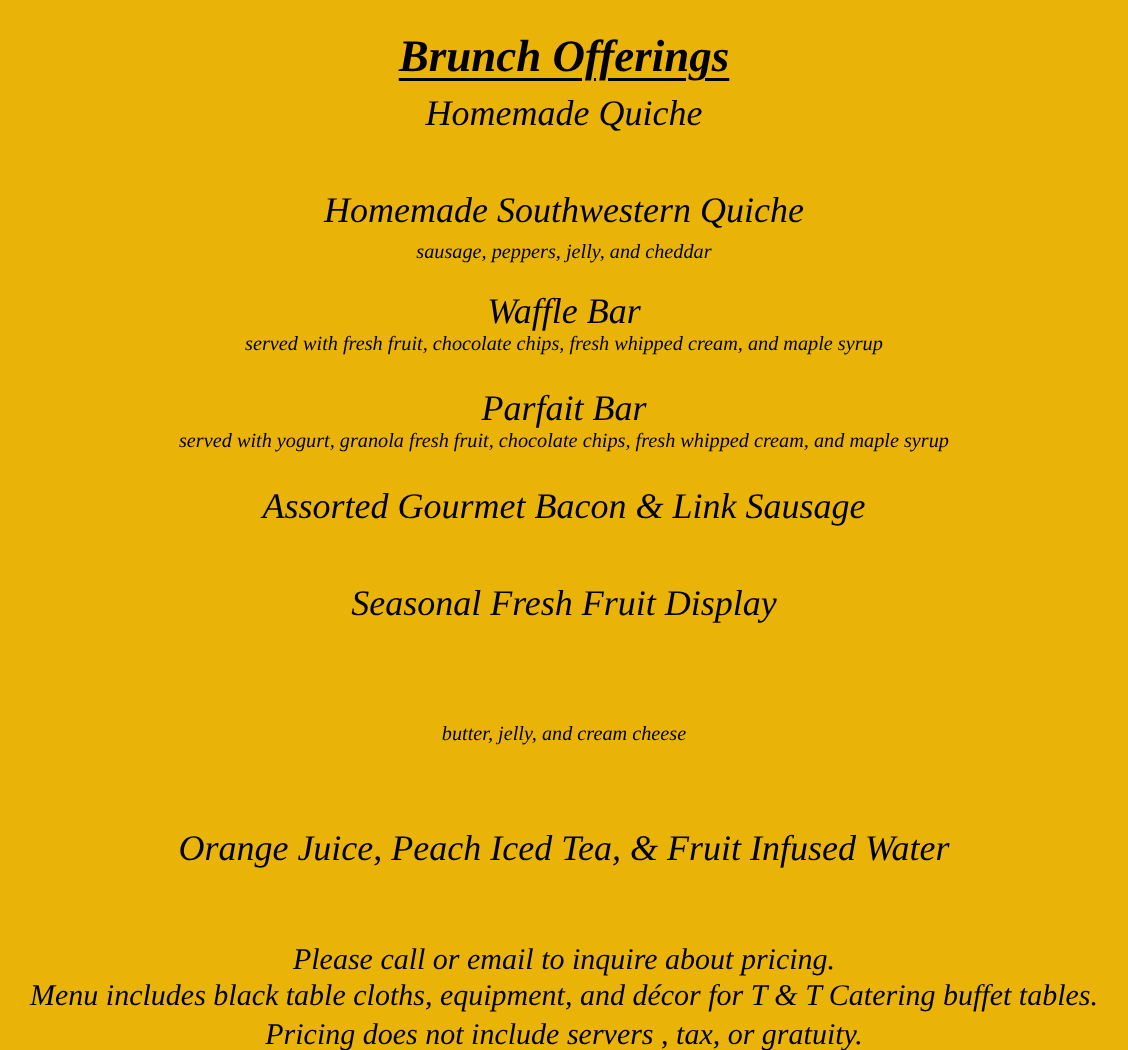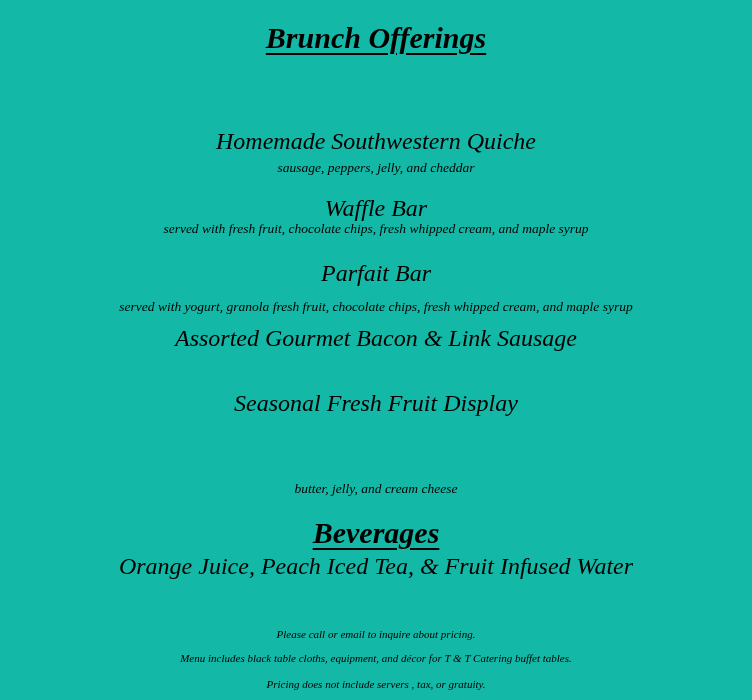--- a/index.html
+++ b/index.html
@@ -13,7 +13,7 @@
     position: relative;
     width: 752px;
     height: 700px;
-    background: #14b8a6;
+    background: #eab308;
     color: #000000;
     font-style: italic;
     overflow: hidden;

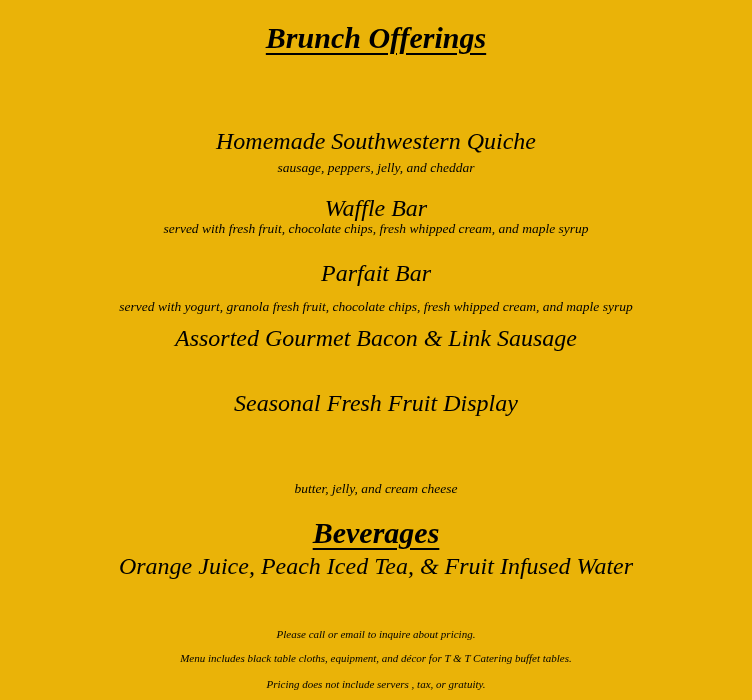--- a/index.html
+++ b/index.html
@@ -48,6 +48,7 @@
     <span class="u">Brunch Offerings</span>
   </div>
 
+  <div class="line item-name" style="top:62px">Homemade Quiche</div>
 
   <div class="line item-name" style="top:127px">Homemade Southwestern Quiche</div>
   <div class="line item-desc" style="top:160px">sausage, peppers, jelly, and cheddar</div>

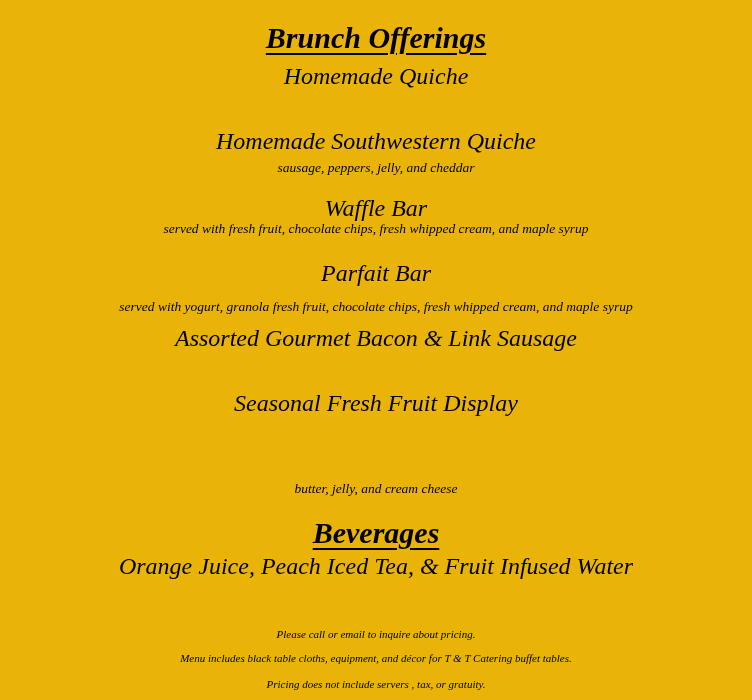--- a/index.html
+++ b/index.html
@@ -57,7 +57,7 @@
   <div class="line item-desc" style="top:221px">served with fresh fruit, chocolate chips, fresh whipped cream, and maple syrup</div>
 
   <div class="line item-name" style="top:259px">Parfait Bar</div>
-  <div class="line item-desc" style="top:299px">served with yogurt, granola fresh fruit, chocolate chips, fresh whipped cream, and maple syrup</div>
+  <div class="line item-desc" style="top:286px">served with yogurt, granola fresh fruit, chocolate chips, fresh whipped cream, and maple syrup</div>
 
   <div class="line item-name" style="top:324px">Assorted Gourmet Bacon &amp; Link Sausage</div>
 

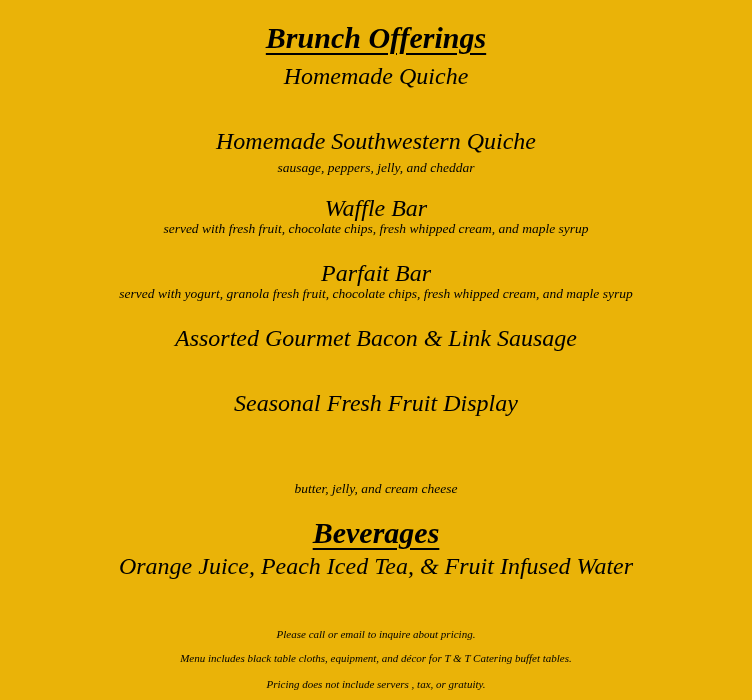--- a/index.html
+++ b/index.html
@@ -65,9 +65,6 @@
 
   <div class="line item-desc" style="top:481px">butter, jelly, and cream cheese</div>
 
-  <div class="line section-title" style="top:515px">
-    <span class="u">Beverages</span>
-  </div>
 
   <div class="line item-name" style="top:552px">Orange Juice, Peach Iced Tea, &amp; Fruit Infused Water</div>
 

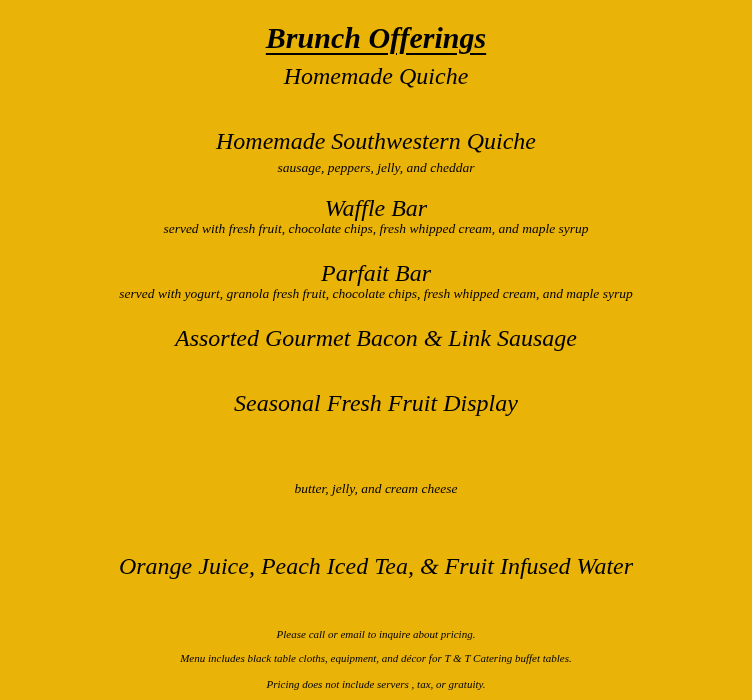--- a/index.html
+++ b/index.html
@@ -37,7 +37,7 @@
   }
   .item-name { font-size: 24px; }
   .item-desc { font-size: 13.5px; }
-  .footer-note { font-size: 11px; }
+  .footer-note { font-size: 20px; }
 </style>
 </head>
 <body>

